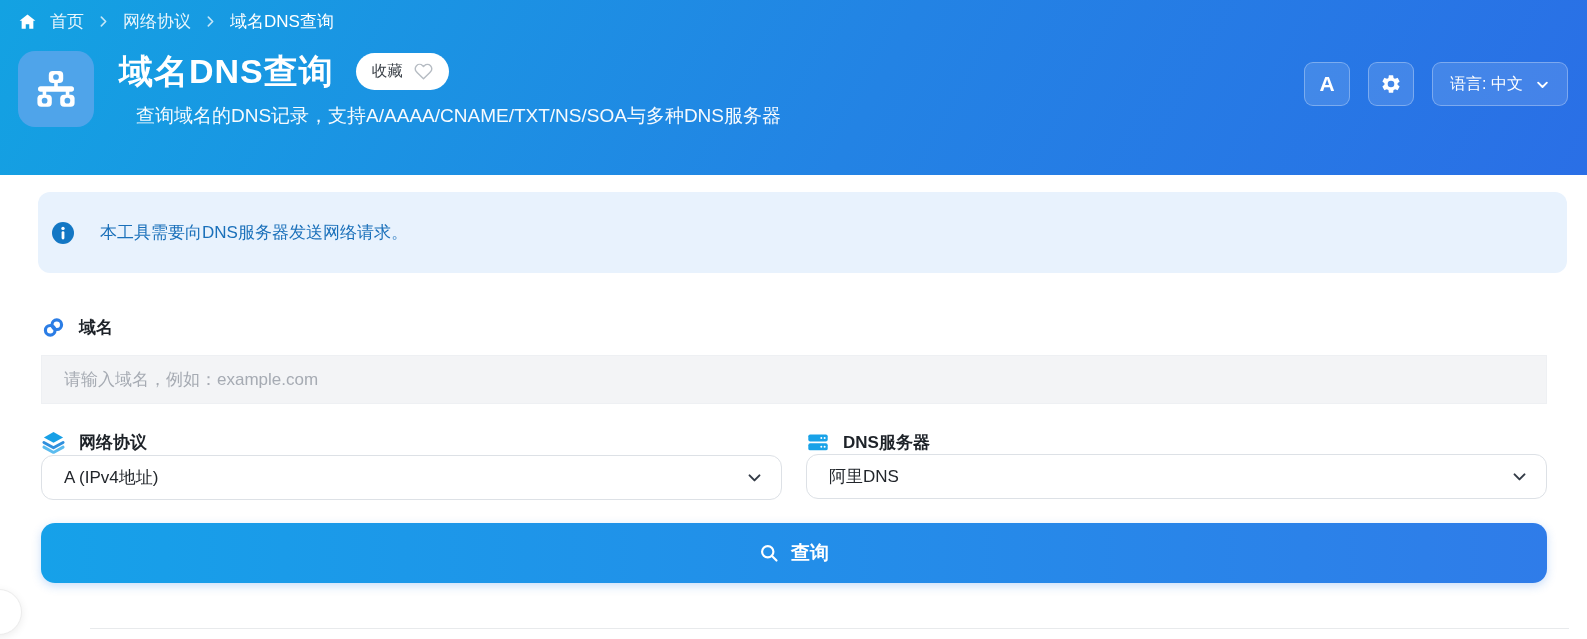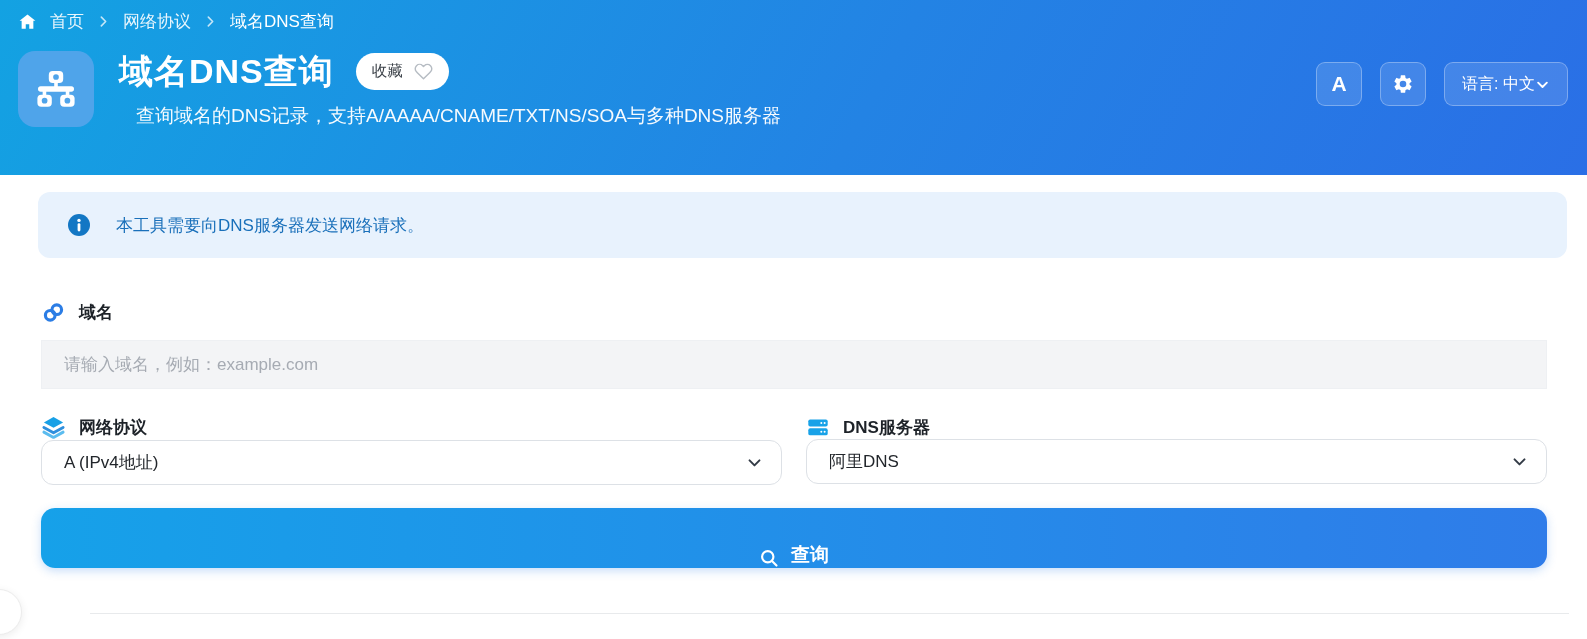--- a/index.html
+++ b/index.html
@@ -47,7 +47,7 @@
   }
   .hbtn.square { width:46px; }
   .hbtn.font { font-size:21px; font-weight:bold; }
-  .hbtn.lang { padding:0 17px; font-size:16px; }
+  .hbtn.lang { padding:0 17px; font-size:16px; gap:12px; }
 
   
   .notice {

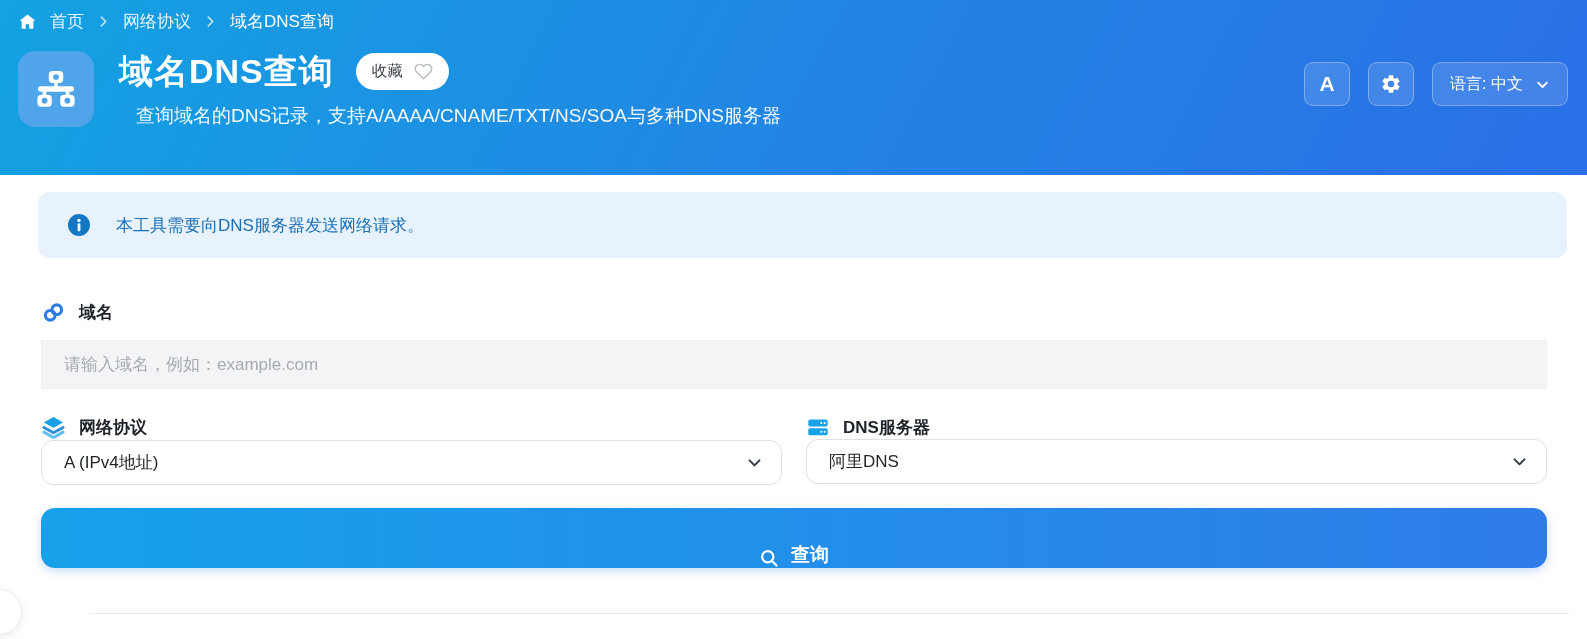--- a/index.html
+++ b/index.html
@@ -52,7 +52,7 @@
   
   .notice {
     margin:17px 20px 0 38px; background:#e8f2fd; border-radius:12px;
-    padding:0 30px; height:66px; display:flex; align-items:center; gap:26px;
+    padding:0 14px; height:81px; display:flex; align-items:center; gap:26px;
     color:#1a70ba; font-size:17px;
   }
 

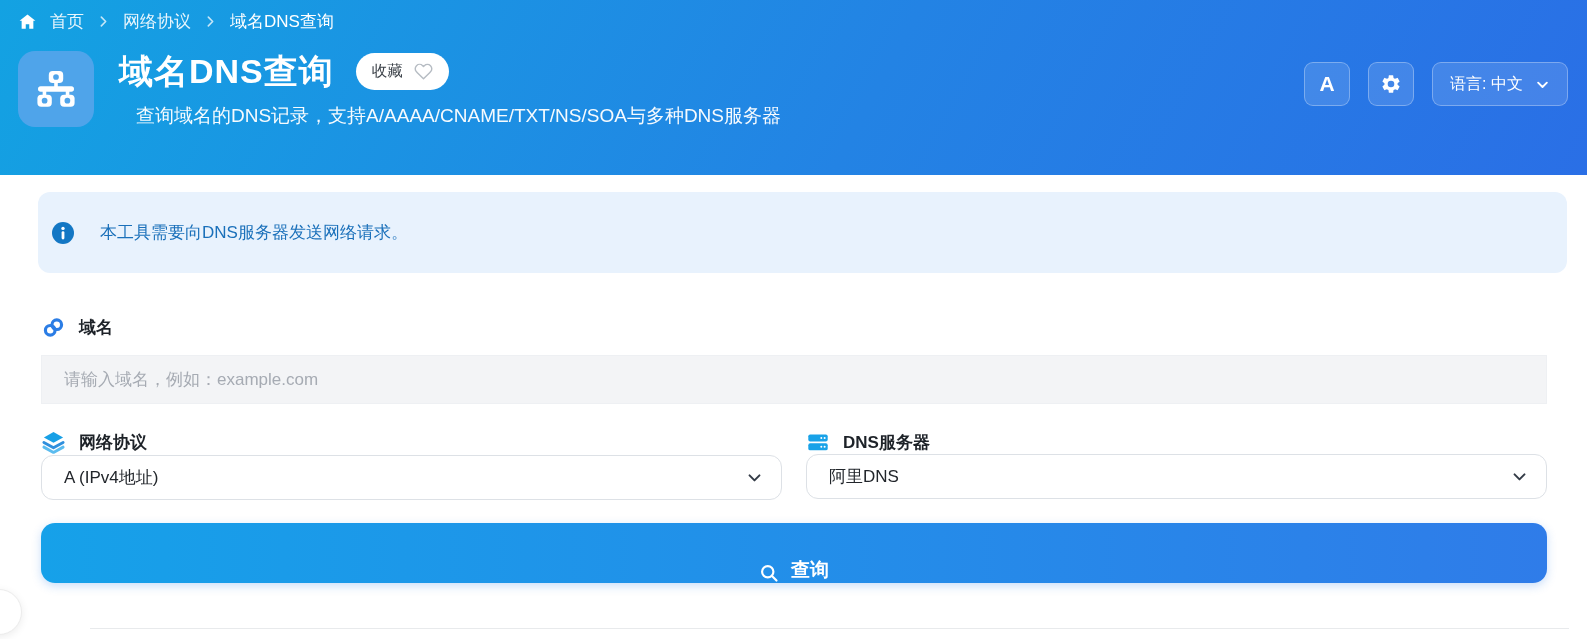--- a/index.html
+++ b/index.html
@@ -82,7 +82,7 @@
   .select .chev { margin-left:auto; display:flex; align-items:center; }
 
   .submit {
-    display:flex; align-items:flex-end; justify-content:center; gap:12px;
+    display:flex; align-items:center; justify-content:center; gap:12px;
     margin:23px 40px 0 41px; width:1506px; height:60px; border:none; border-radius:14px;
     background:linear-gradient(90deg,#16a1e9 0%,#2f7ce9 100%);
     color:#fff; font-size:19px; font-weight:bold; cursor:pointer; font-family:inherit;

